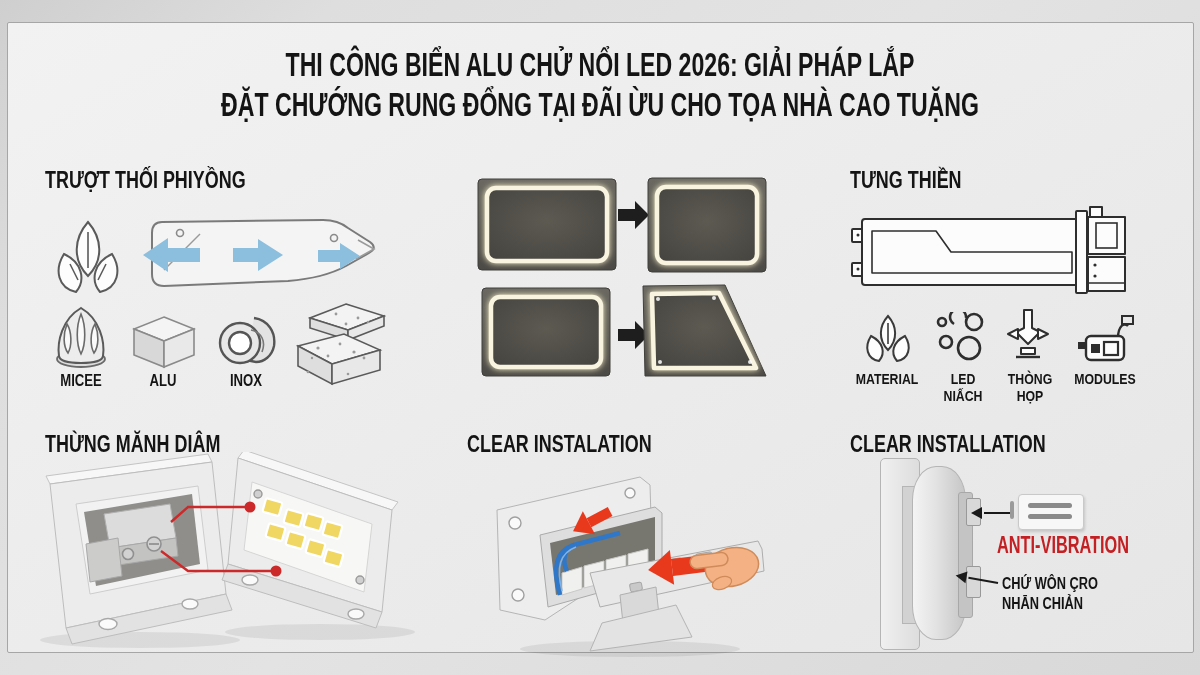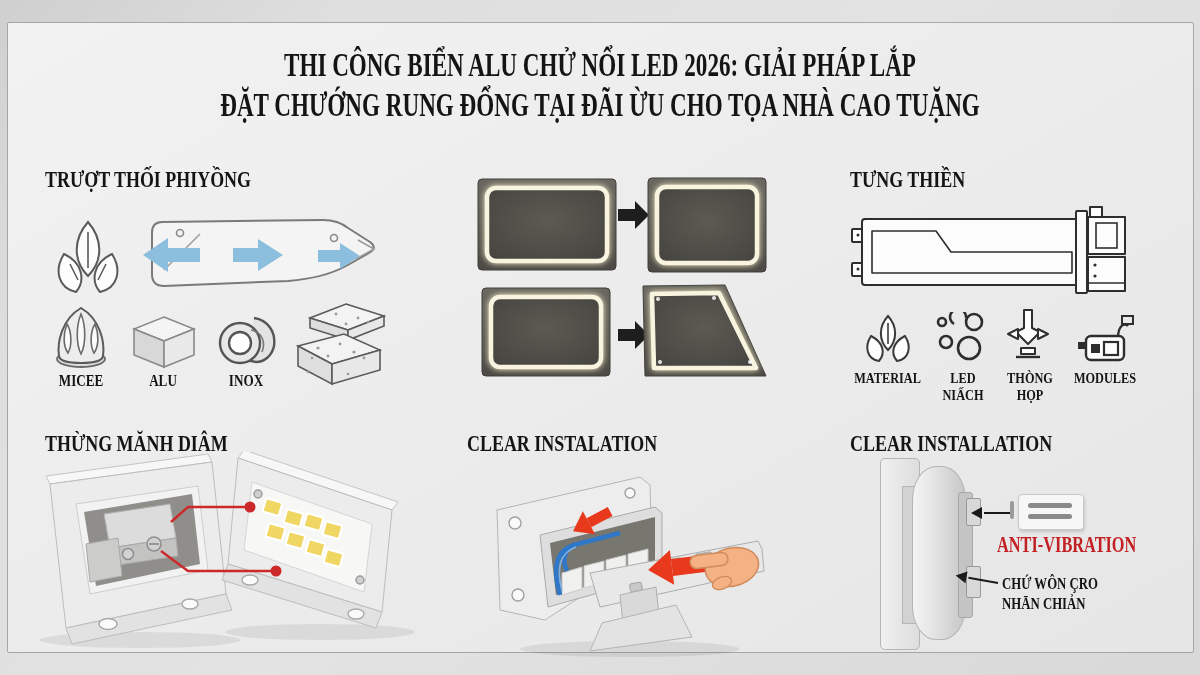--- a/index.html
+++ b/index.html
@@ -5,7 +5,7 @@
   html,body{margin:0;padding:0;background:#c9c9c9;}
   .stage{position:relative;width:1200px;height:675px;overflow:hidden;
     background:linear-gradient(135deg,#cfcfcf 0%,#dedede 18%,#e3e3e3 50%,#d8d8d8 100%);
-    font-family:Liberation Serif, serif;color:#141414;}
+    font-family:Liberation Sans, sans-serif;color:#141414;}
   .abs{position:absolute;}
   .panel-bg{left:7px;top:22px;width:1185px;height:629px;border:1px solid #a6a6a6;border-radius:2px;
     background:linear-gradient(150deg,#f2f2f2 0%,#ededed 40%,#e6e6e6 100%);}

